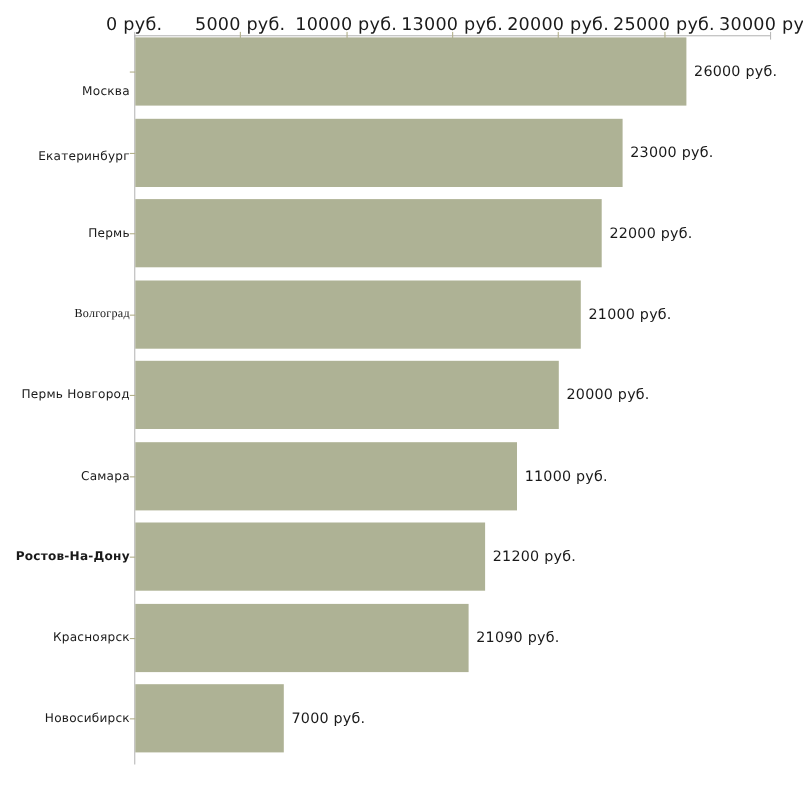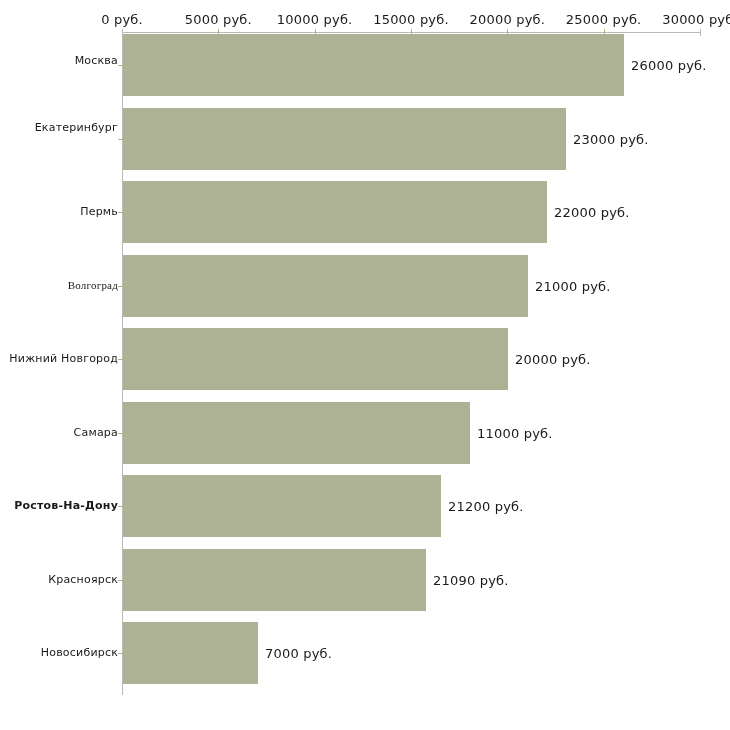--- a/index.html
+++ b/index.html
@@ -51,7 +51,7 @@
   .tick-label {
     position: absolute;
     top: 12px;
-    font-size: 13px;
+    font-size: 16px;
     color: #1a1a1a;
     white-space: nowrap;
     transform: translateX(-50%);

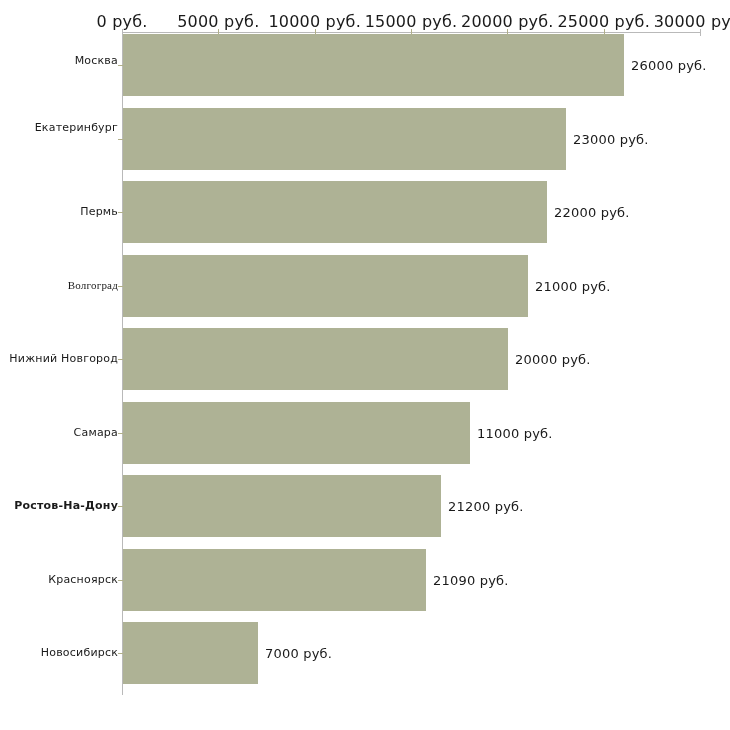--- a/index.html
+++ b/index.html
@@ -106,7 +106,7 @@
       <div class="tick-mark" style="left: 314.667px;"></div>
       <div class="tick-label" style="left: 314.667px;">10000 руб.</div>
       <div class="tick-mark" style="left: 411px;"></div>
-      <div class="tick-label" style="left: 411px;">15000 руб.</div>
+      <div class="tick-label" style="left: 411px;">13000 руб.</div>
       <div class="tick-mark" style="left: 507.333px;"></div>
       <div class="tick-label" style="left: 507.333px;">20000 руб.</div>
       <div class="tick-mark" style="left: 603.667px;"></div>

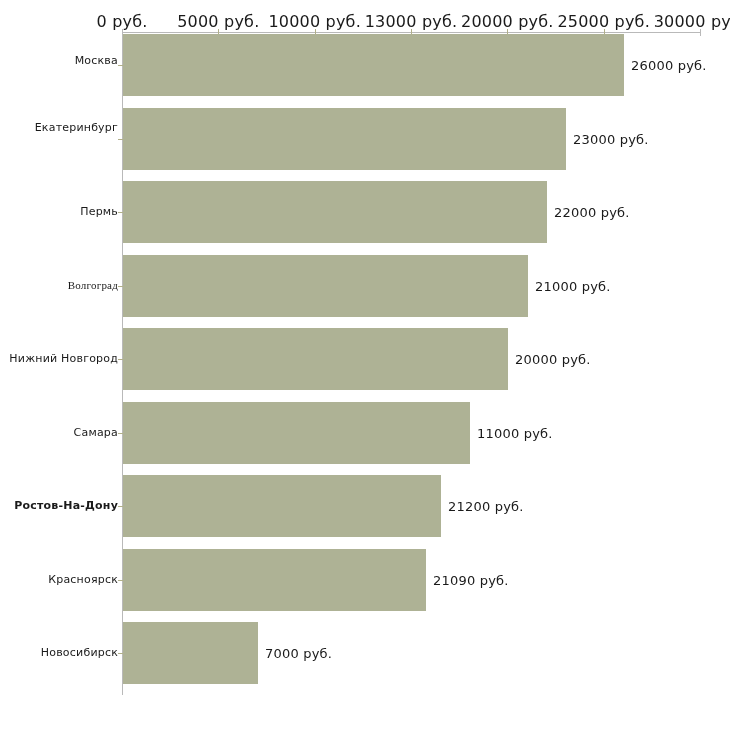--- a/index.html
+++ b/index.html
@@ -117,7 +117,7 @@
   <div id="bars-layer">
       <div class="bar" title="Москва — 26000 руб." style="top: 34px; width: 501px; height: 62px;"></div>
       <div class="cat-tick" style="top: 65px;"></div>
-      <div class="cat-label" style="top: 54px; padding-left: 23px;">Москва</div>
+      <div class="cat-label" style="top: 76px; padding-left: 23px;">Москва</div>
       <div class="bar-value" style="left: 631px; top: 58px;">26000 руб.</div>
       <div class="bar" title="Екатеринбург — 23000 руб." style="top: 107.5px; width: 443px; height: 62px;"></div>
       <div class="cat-tick" style="top: 139px;"></div>

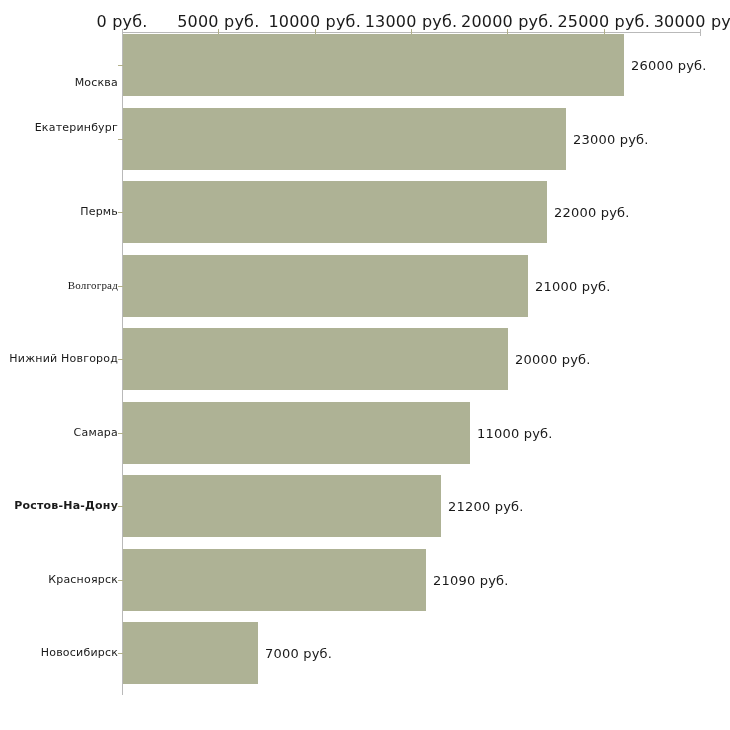--- a/index.html
+++ b/index.html
@@ -121,7 +121,7 @@
       <div class="bar-value" style="left: 631px; top: 58px;">26000 руб.</div>
       <div class="bar" title="Екатеринбург — 23000 руб." style="top: 107.5px; width: 443px; height: 62px;"></div>
       <div class="cat-tick" style="top: 139px;"></div>
-      <div class="cat-label" style="top: 121px; margin-left: 28px;">Екатеринбург</div>
+      <div class="cat-label" style="top: 135px; margin-left: 28px;">Екатеринбург</div>
       <div class="bar-value" style="left: 573px; top: 131.5px;">23000 руб.</div>
       <div class="bar" title="Пермь — 22000 руб." style="top: 181px; width: 424px; height: 62px;"></div>
       <div class="cat-tick" style="top: 212px;"></div>

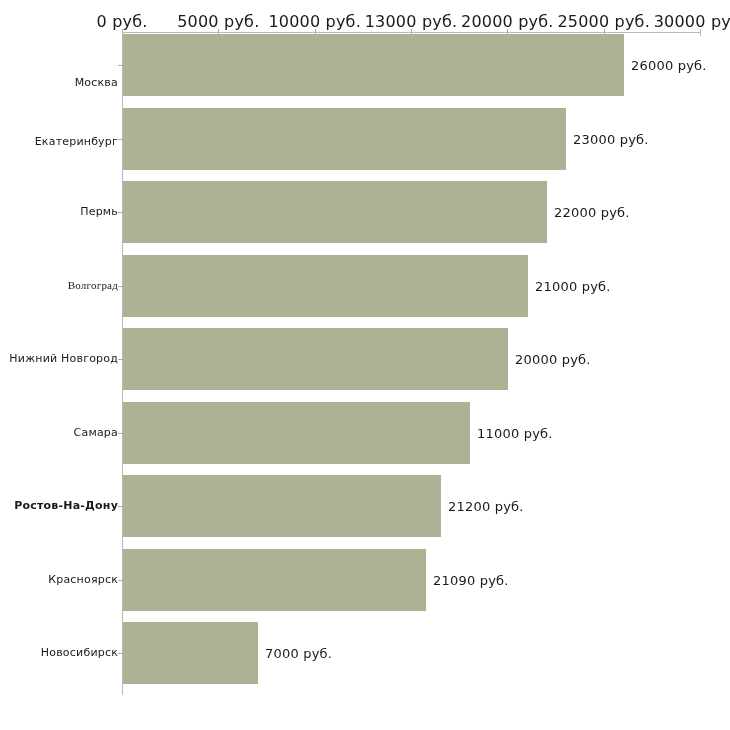--- a/index.html
+++ b/index.html
@@ -133,7 +133,7 @@
       <div class="bar-value" style="left: 535px; top: 278.5px;">21000 руб.</div>
       <div class="bar" title="Нижний Новгород — 20000 руб." style="top: 328px; width: 385px; height: 62px;"></div>
       <div class="cat-tick" style="top: 359px;"></div>
-      <div class="cat-label" style="top: 352px;">Нижний Новгород</div>
+      <div class="cat-label" style="top: 352px;">Пермь Новгород</div>
       <div class="bar-value" style="left: 515px; top: 352px;">20000 руб.</div>
       <div class="bar" title="Самара — 18000 руб." style="top: 401.5px; width: 347px; height: 62px;"></div>
       <div class="cat-tick" style="top: 433px;"></div>

